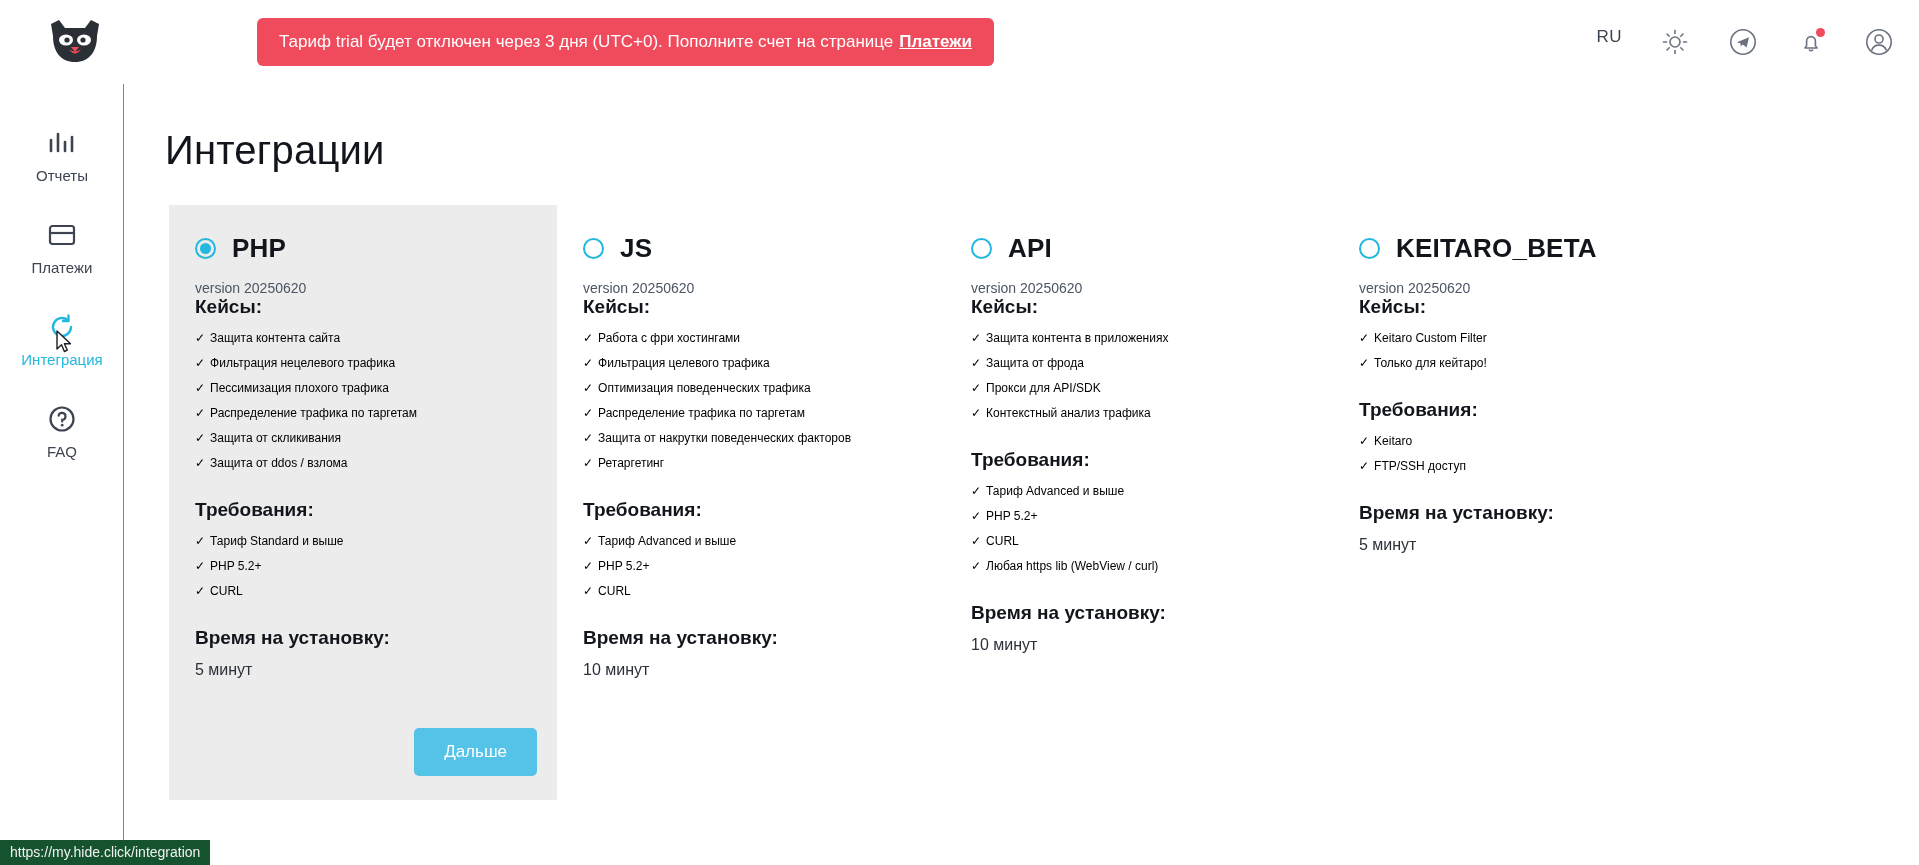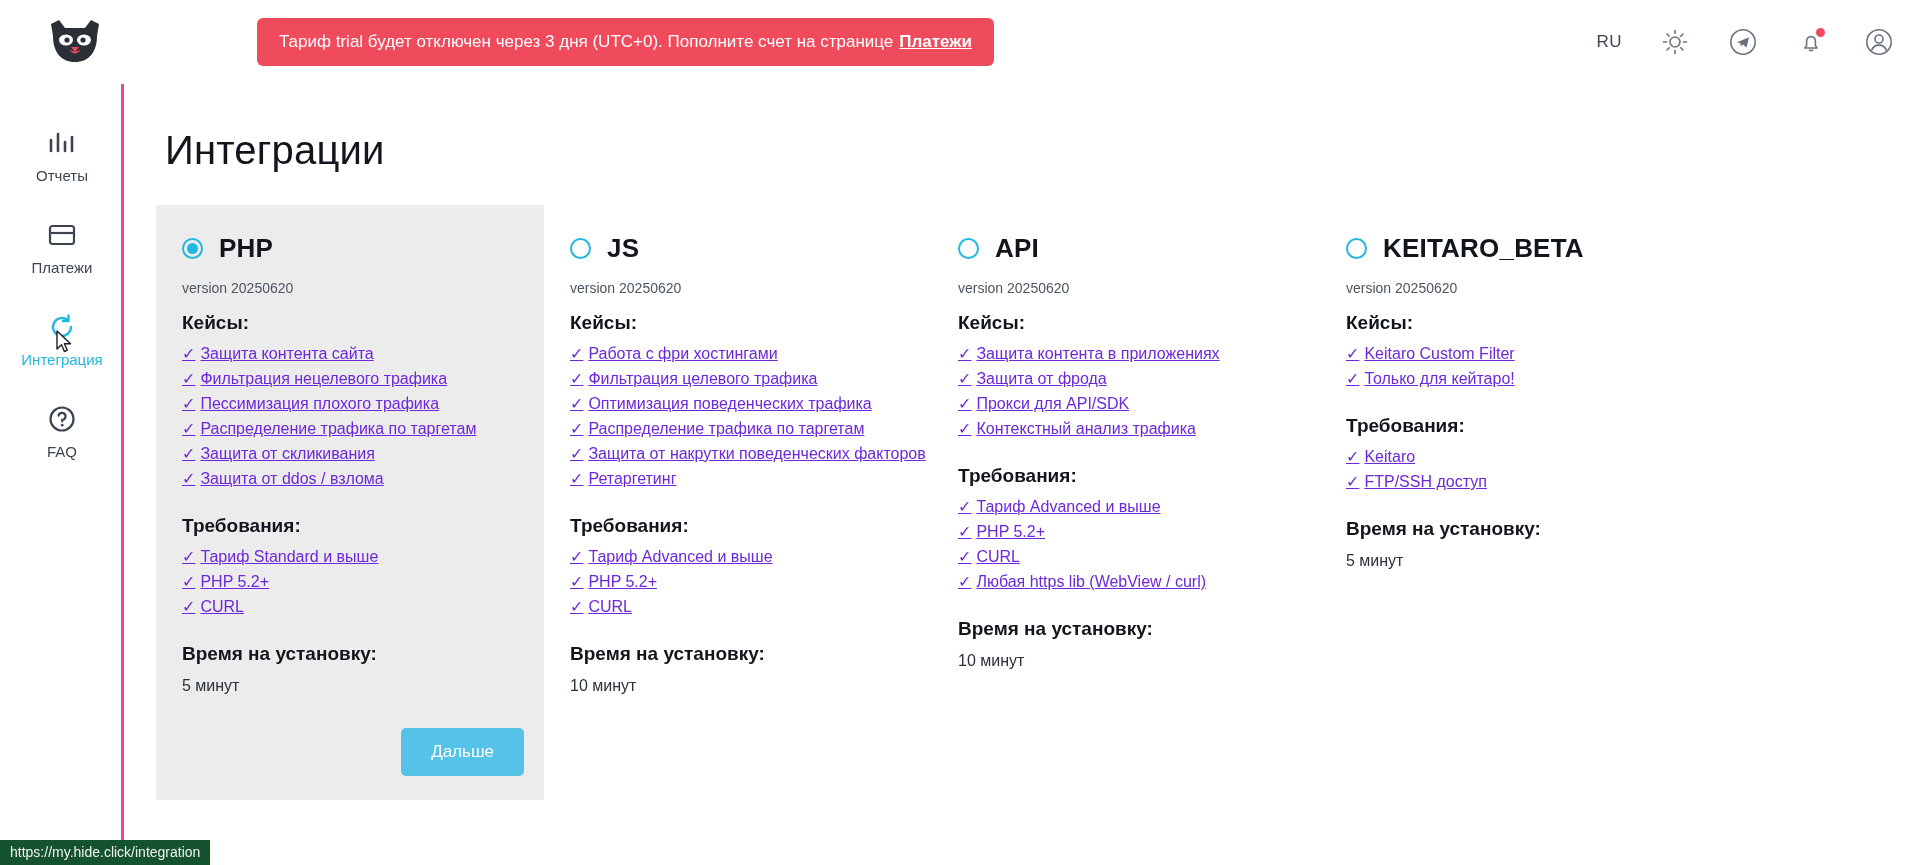--- a/index.html
+++ b/index.html
@@ -54,7 +54,7 @@
 
   .topbar-right {
     display: flex;
-    align-items: center;
+    align-items: flex-start;
     gap: 38px;
     margin-left: auto;
     margin-right: 38px;

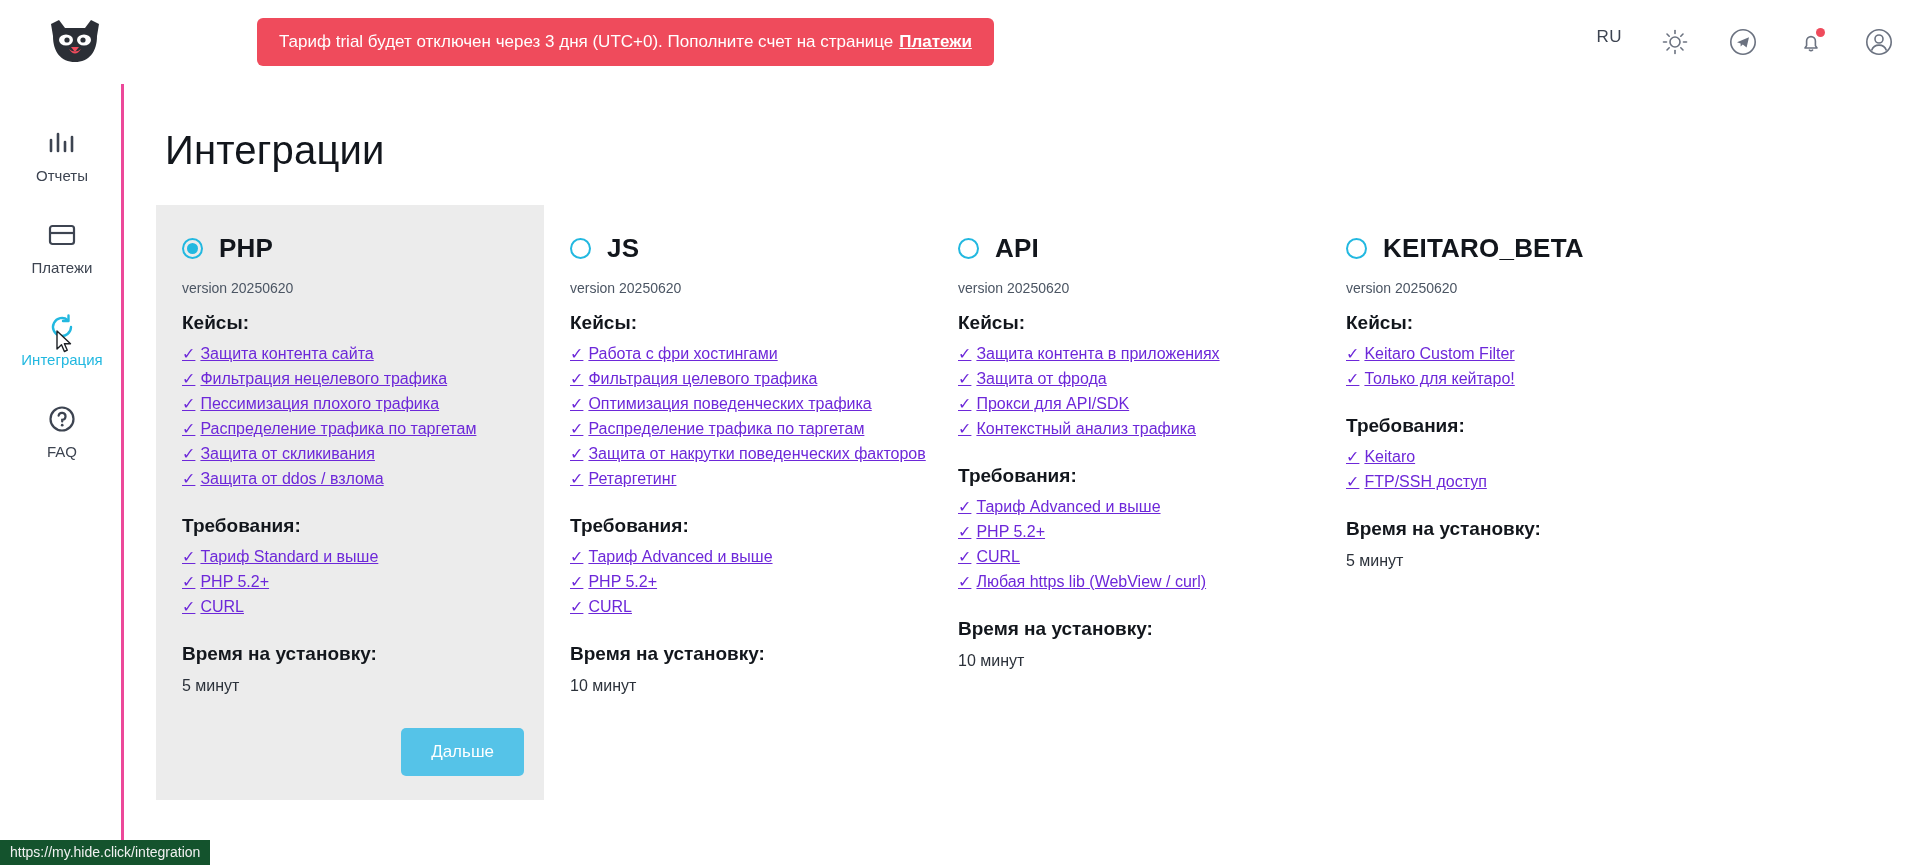--- a/index.html
+++ b/index.html
@@ -89,7 +89,7 @@
     width: 124px;
     height: 781px;
     background: #ffffff;
-    border-right: 3px solid #ec4899;
+    border-right: 1px solid #ec4899;
     padding-top: 24px;
   }
   .side-item {

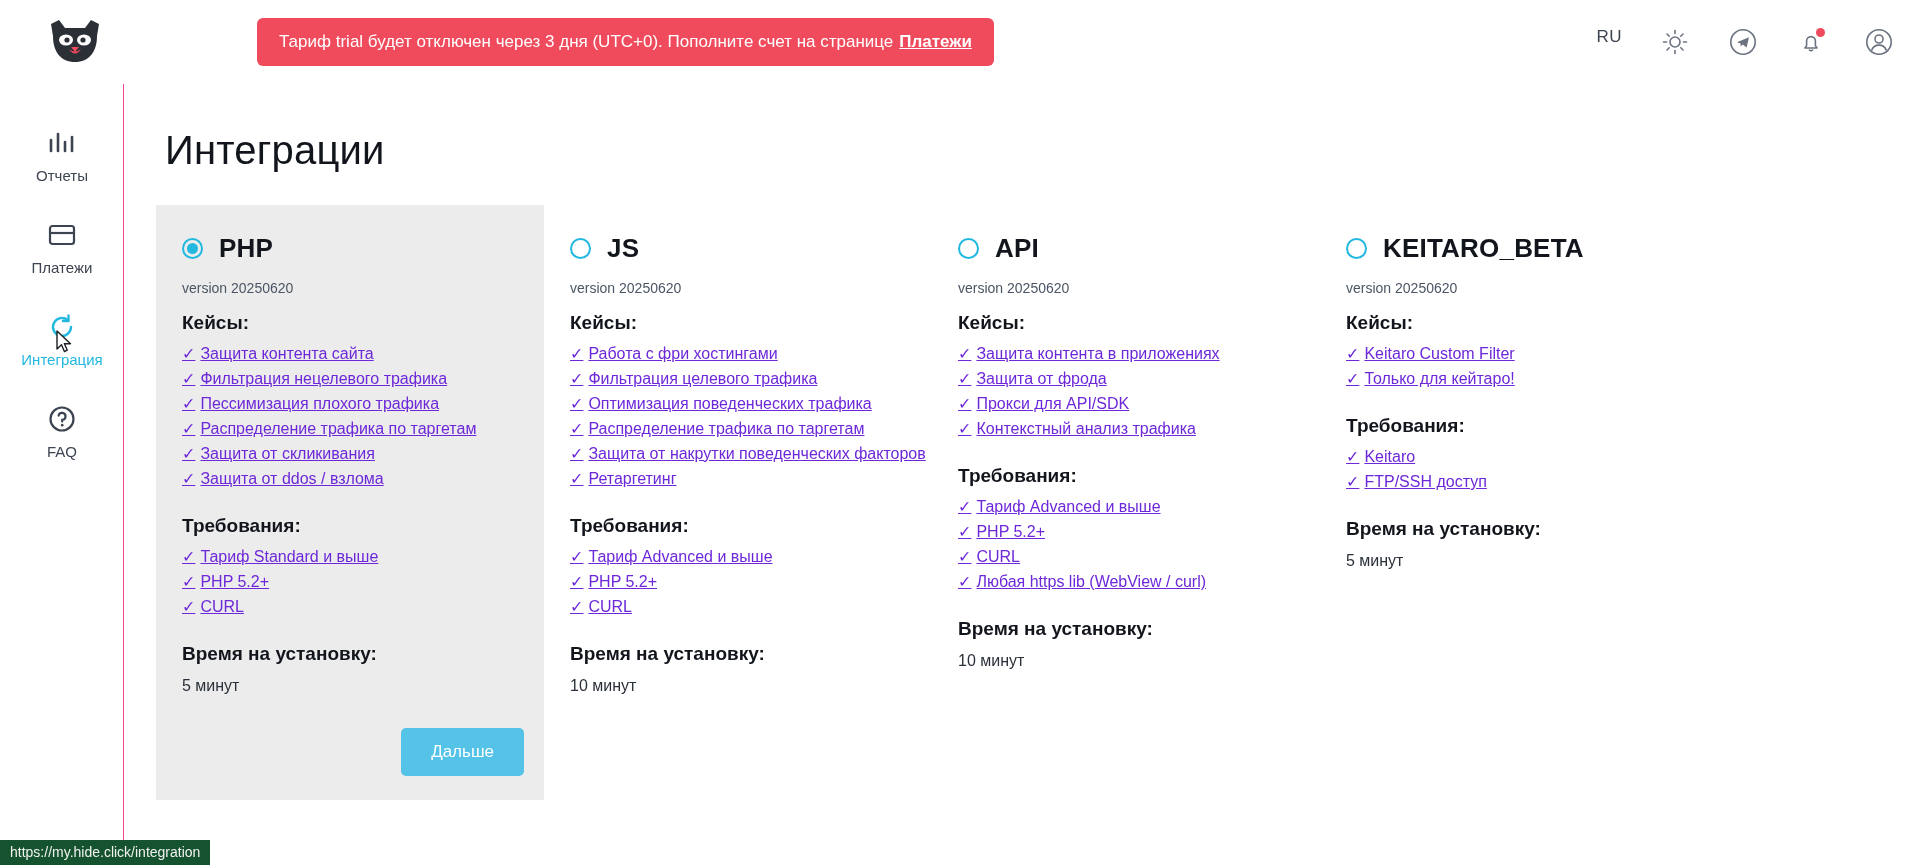--- a/index.html
+++ b/index.html
@@ -139,7 +139,7 @@
   .cards {
     display: flex;
     margin-top: 32px;
-    padding-left: 31px;
+    padding-left: 44px;
   }
   .card {
     width: 388px;

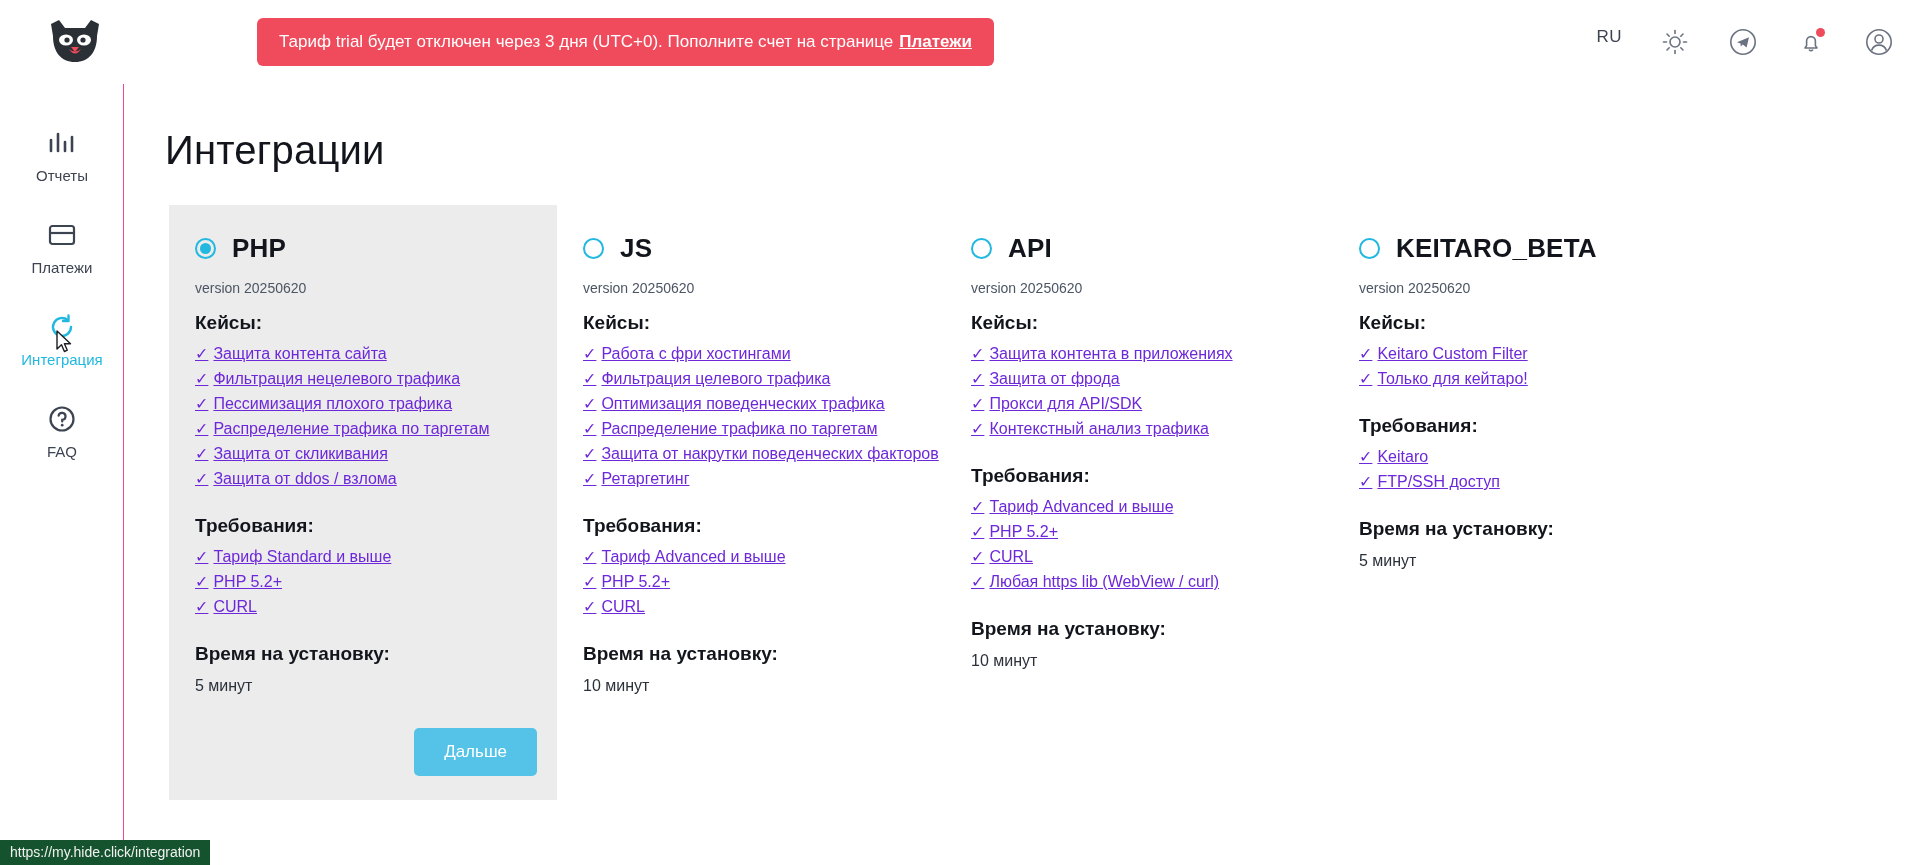--- a/index.html
+++ b/index.html
@@ -180,7 +180,6 @@
   .card-version {
     font-size: 14px;
     color: #4b5563;
-    margin-bottom: 16px;
   }
   .sec-title {
     font-size: 19px;

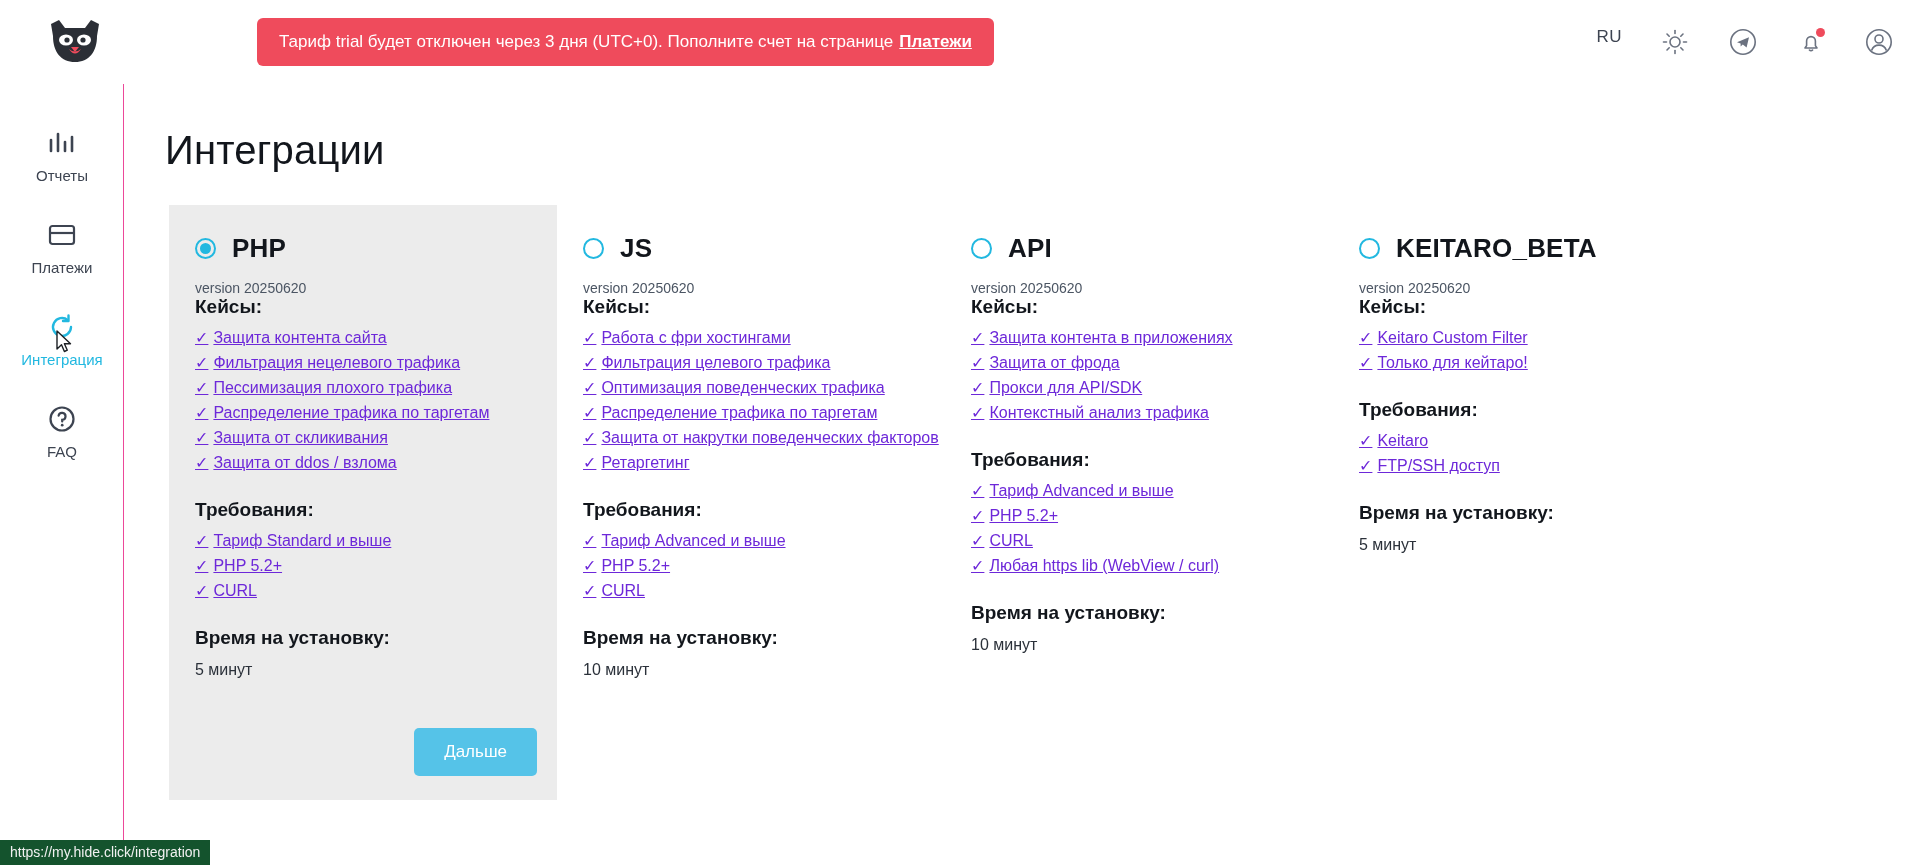--- a/index.html
+++ b/index.html
@@ -189,12 +189,11 @@
   }
   .sec-title.spaced { margin-top: 24px; }
   .feat {
-    font-size: 16px;
-    color: #6d28d9;
+    font-size: 12px;
+    color: #000000;
     line-height: 24px;
     margin-bottom: 1px;
     white-space: nowrap;
-    text-decoration: underline;
   }
   .feat .chk { margin-right: 5px; }
   .plain {

